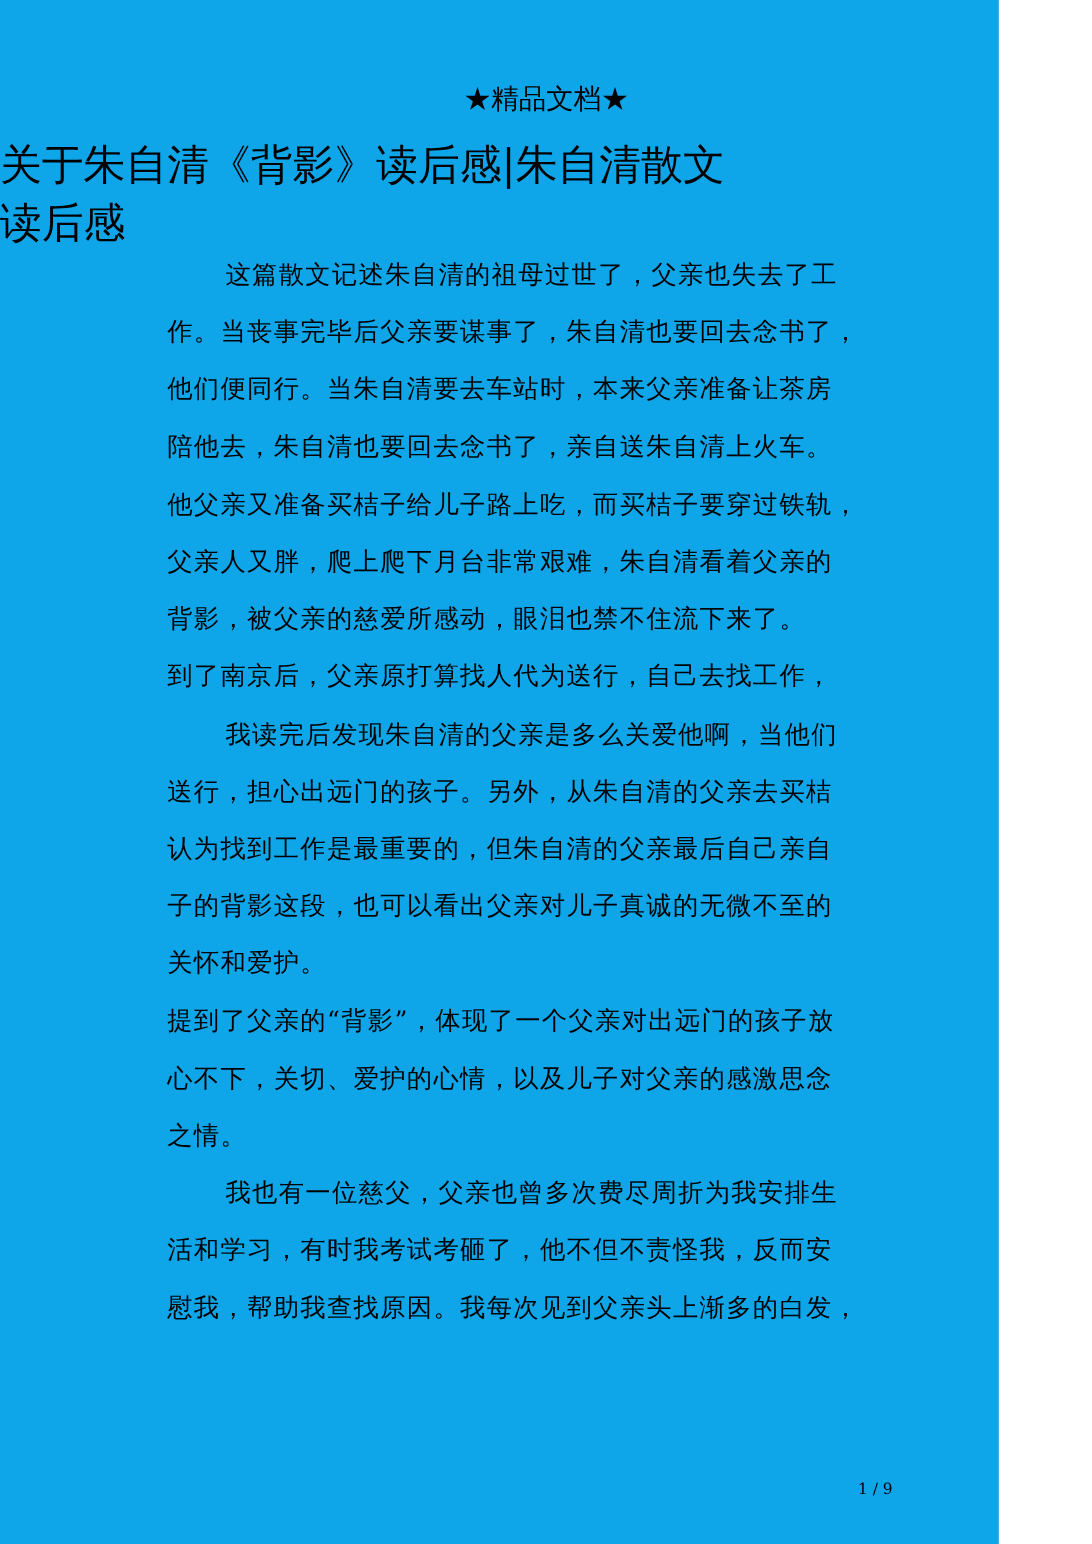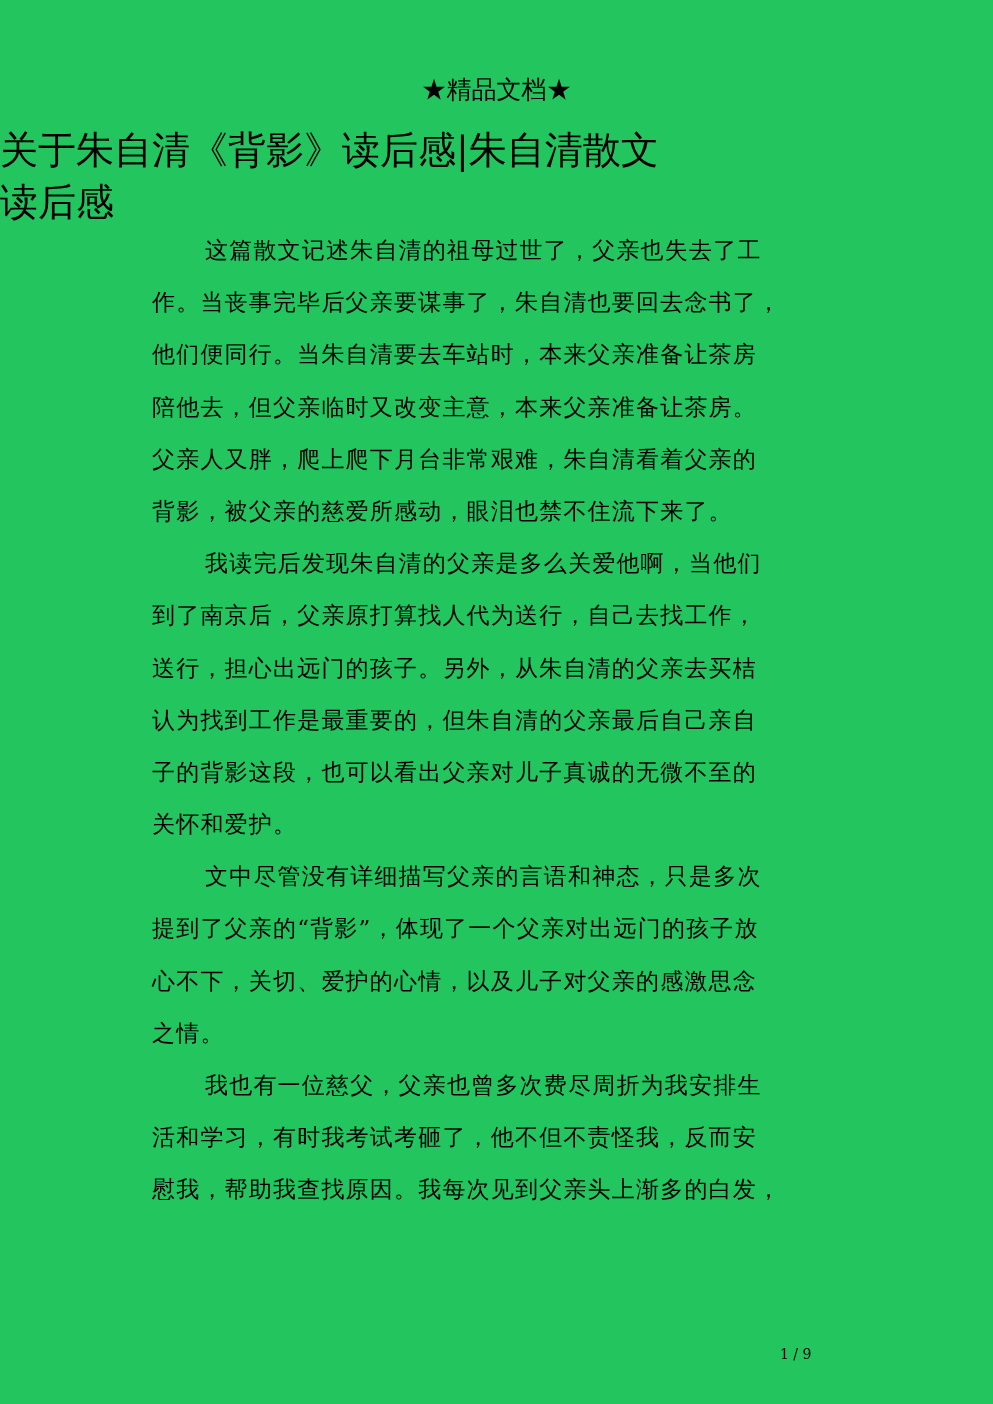--- a/index.html
+++ b/index.html
@@ -19,9 +19,9 @@
       position: absolute;
       left: 0;
       top: 0;
-      width: 993px;
+      width: 908px;
       height: 1404px;
-      background: #22c55e;
+      background: #0ea5e9;
     }
     .header-mark {
       position: absolute;

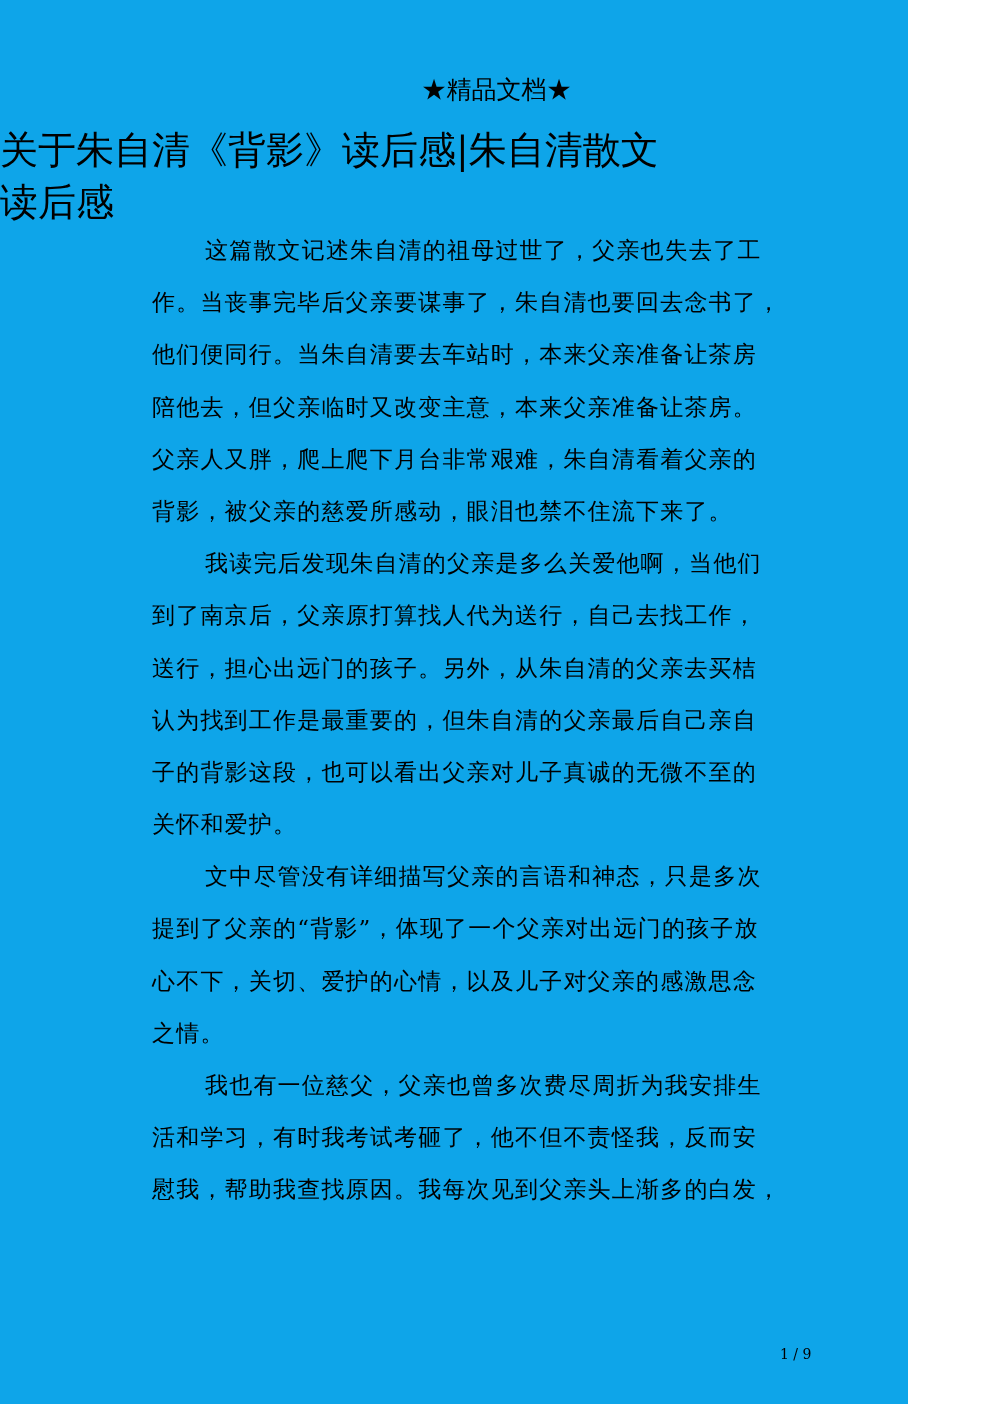--- a/index.html
+++ b/index.html
@@ -90,7 +90,7 @@
       <span class="line indent">这篇散文记述朱自清的祖母过世了，父亲也失去了工</span>
       <span class="line">作。当丧事完毕后父亲要谋事了，朱自清也要回去念书了，</span>
       <span class="line">他们便同行。当朱自清要去车站时，本来父亲准备让茶房</span>
-      <span class="line">陪他去，但父亲临时又改变主意，本来父亲准备让茶房。</span>
+      <span class="line">陪他去，朱自清也要回去念书了，亲自送朱自清上火车。</span>
       <span class="line">父亲人又胖，爬上爬下月台非常艰难，朱自清看着父亲的</span>
       <span class="line">背影，被父亲的慈爱所感动，眼泪也禁不住流下来了。</span>
     </div>

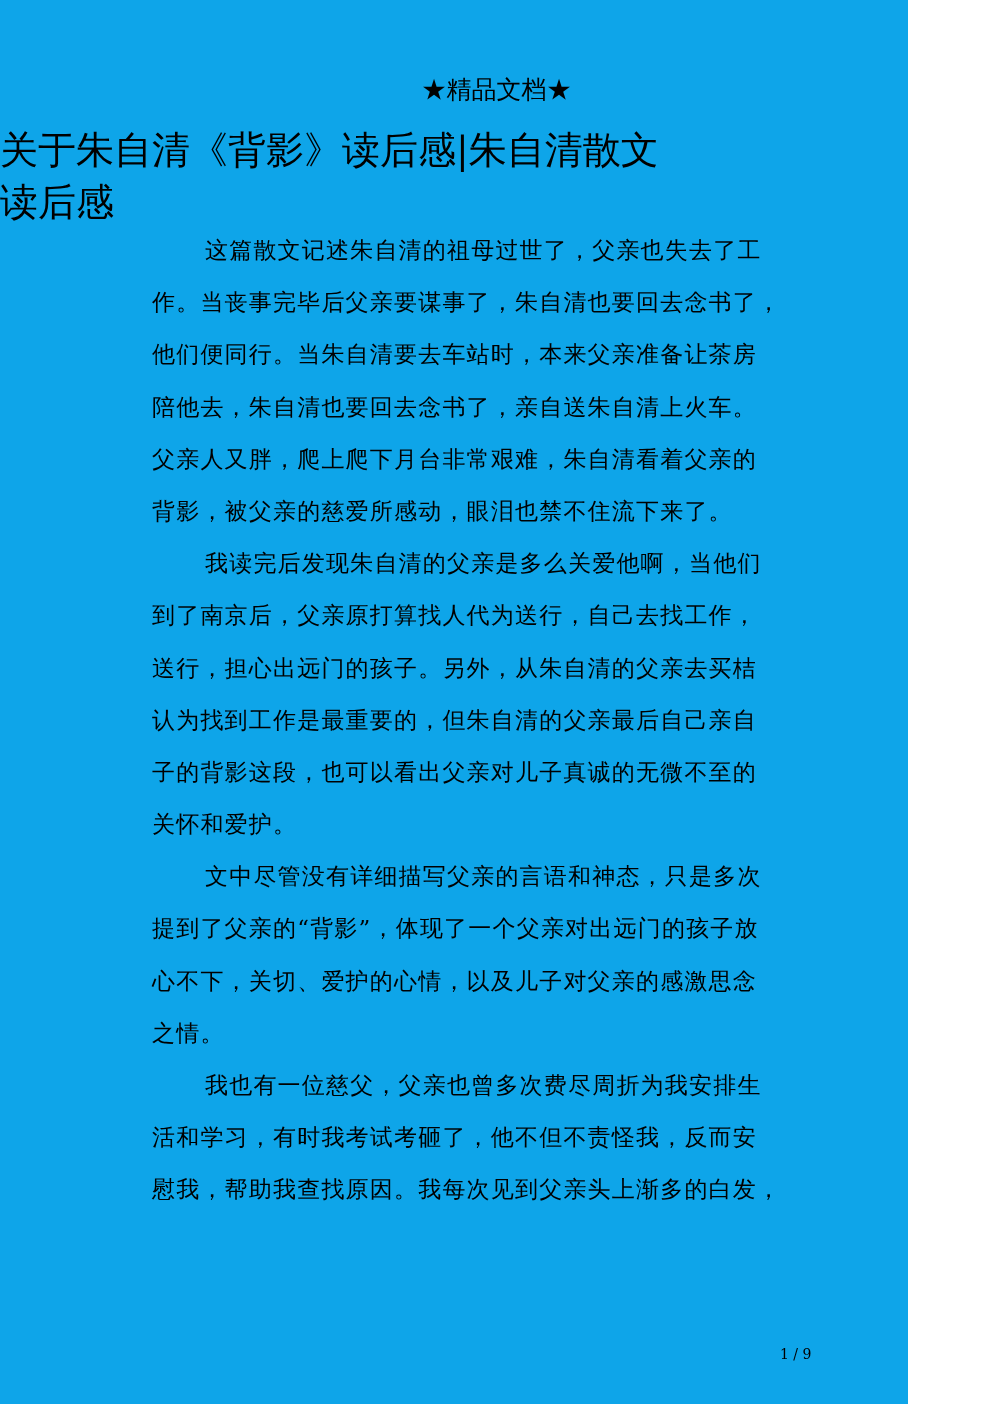--- a/index.html
+++ b/index.html
@@ -91,6 +91,7 @@
       <span class="line">作。当丧事完毕后父亲要谋事了，朱自清也要回去念书了，</span>
       <span class="line">他们便同行。当朱自清要去车站时，本来父亲准备让茶房</span>
       <span class="line">陪他去，朱自清也要回去念书了，亲自送朱自清上火车。</span>
+      <span class="line">他父亲又准备买桔子给儿子路上吃，而买桔子要穿过铁轨，</span>
       <span class="line">父亲人又胖，爬上爬下月台非常艰难，朱自清看着父亲的</span>
       <span class="line">背影，被父亲的慈爱所感动，眼泪也禁不住流下来了。</span>
     </div>

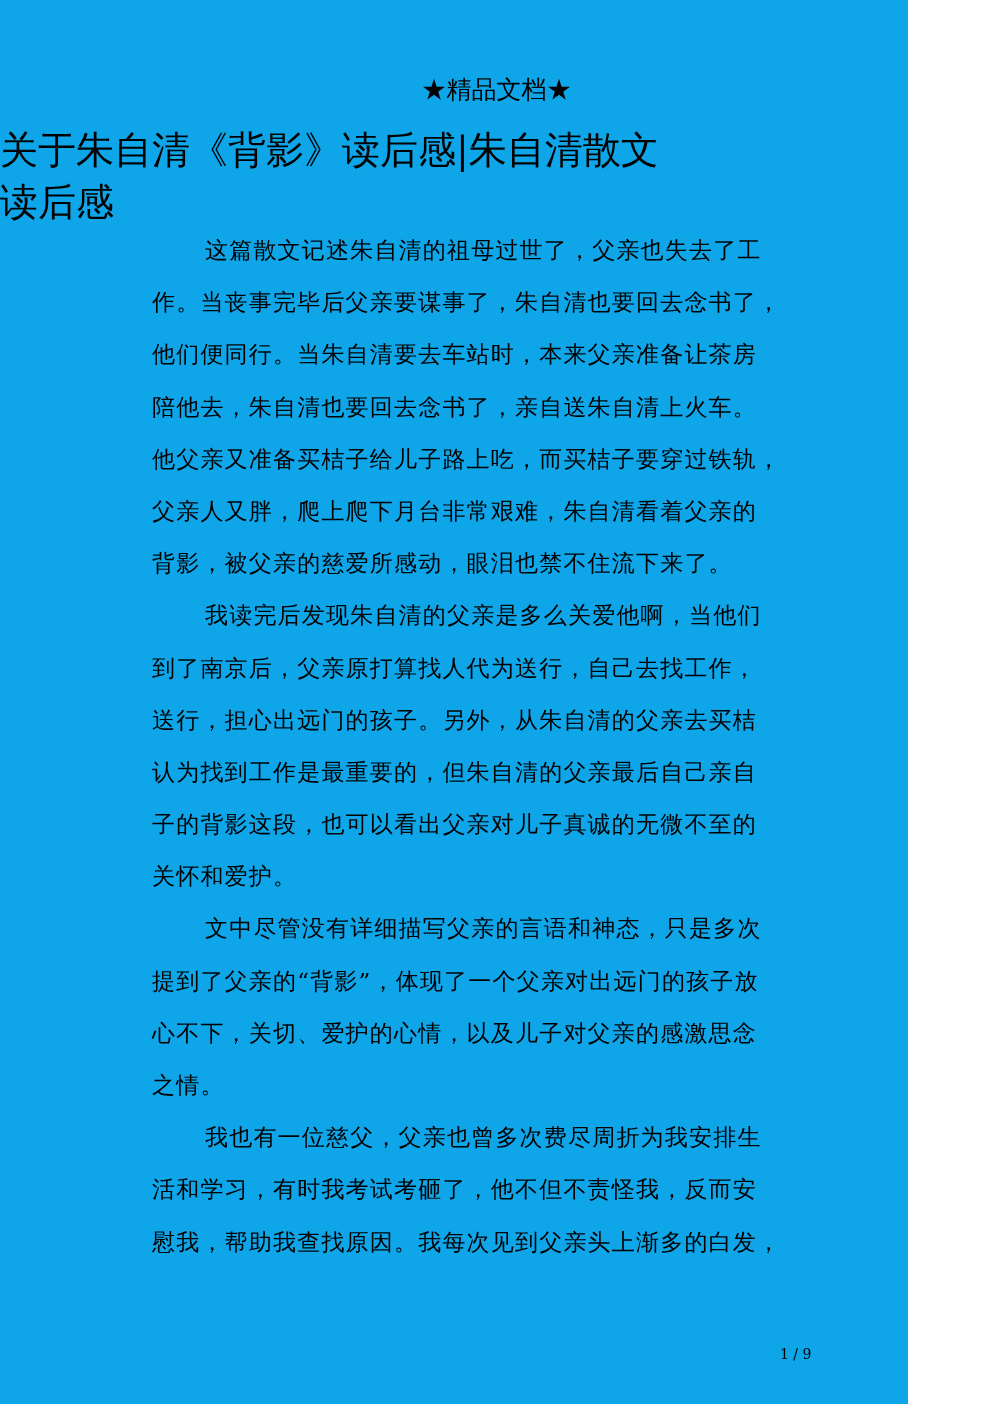--- a/index.html
+++ b/index.html
@@ -97,8 +97,8 @@
     </div>
 
     <div>
+      <span class="line">到了南京后，父亲原打算找人代为送行，自己去找工作，</span>
       <span class="line indent">我读完后发现朱自清的父亲是多么关爱他啊，当他们</span>
-      <span class="line">到了南京后，父亲原打算找人代为送行，自己去找工作，</span>
       <span class="line">送行，担心出远门的孩子。另外，从朱自清的父亲去买桔</span>
       <span class="line">认为找到工作是最重要的，但朱自清的父亲最后自己亲自</span>
       <span class="line">子的背影这段，也可以看出父亲对儿子真诚的无微不至的</span>

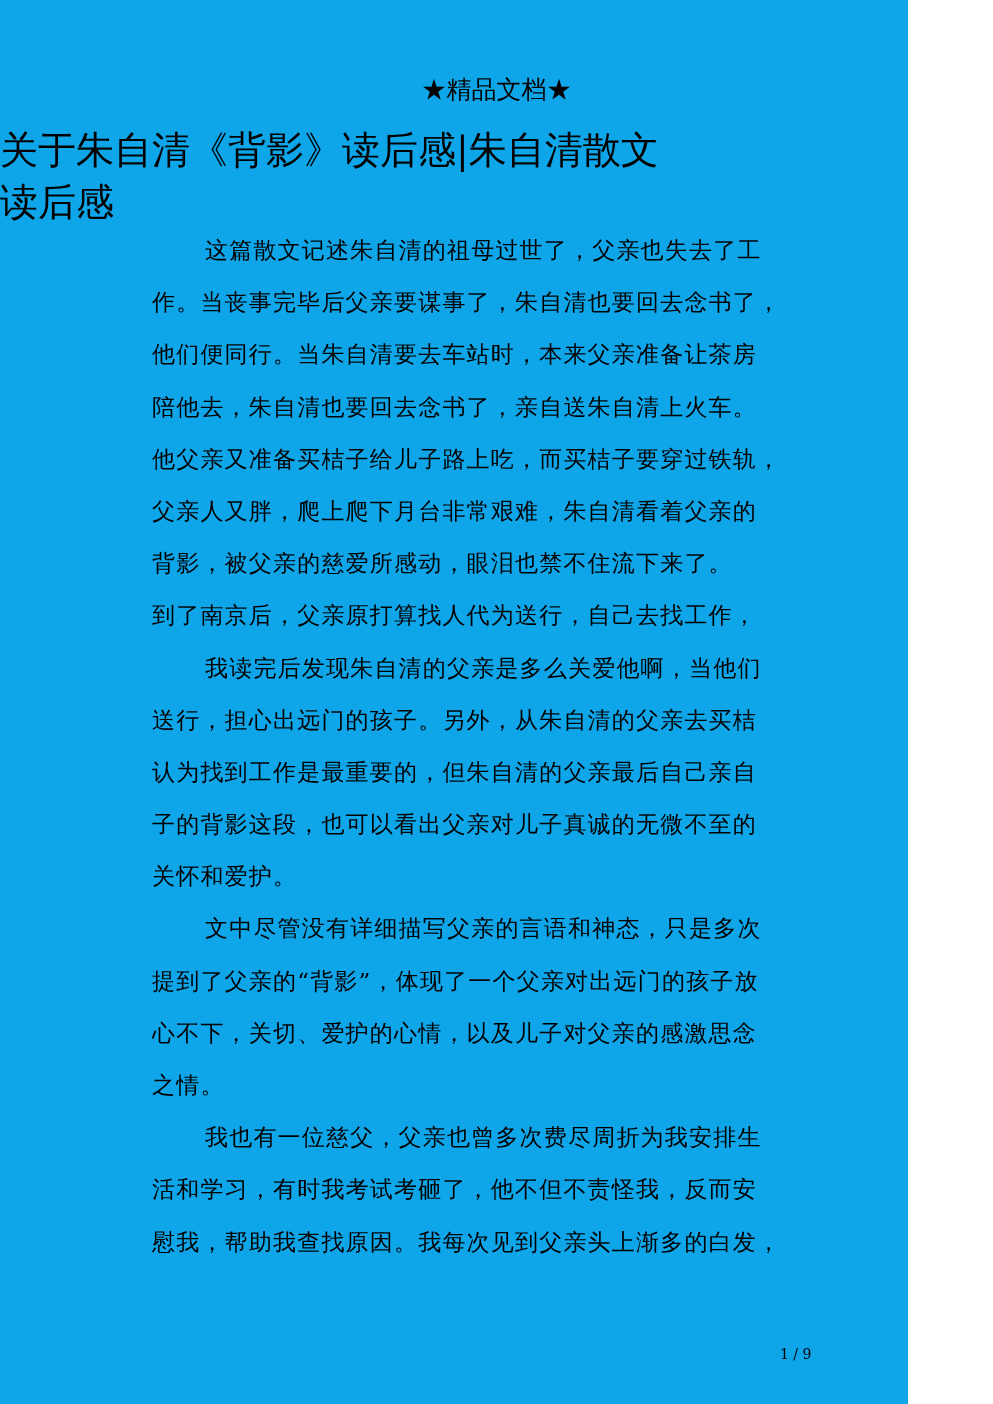--- a/index.html
+++ b/index.html
@@ -106,7 +106,6 @@
     </div>
 
     <div>
-      <span class="line indent">文中尽管没有详细描写父亲的言语和神态，只是多次</span>
       <span class="line">提到了父亲的“背影”，体现了一个父亲对出远门的孩子放</span>
       <span class="line">心不下，关切、爱护的心情，以及儿子对父亲的感激思念</span>
       <span class="line">之情。</span>

